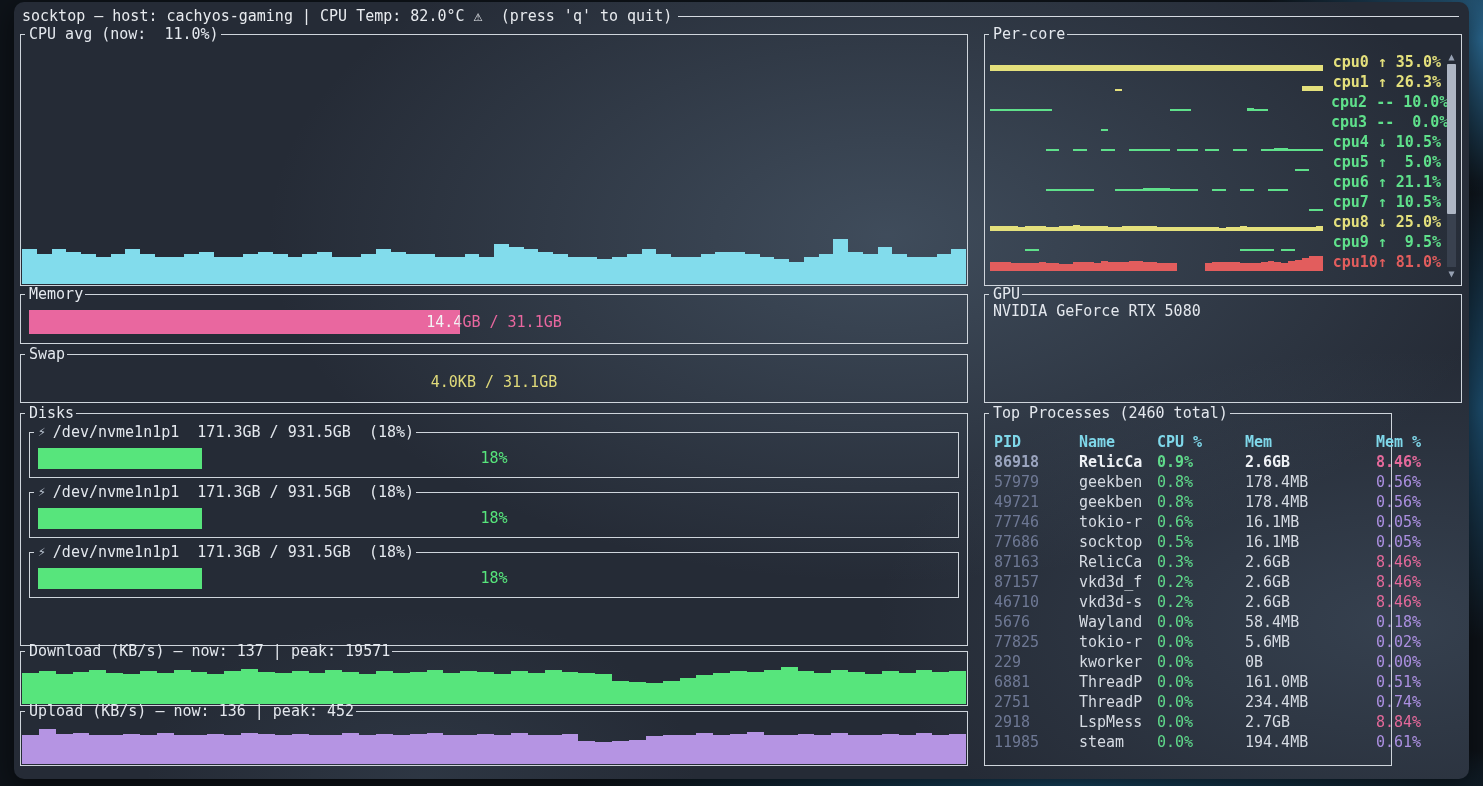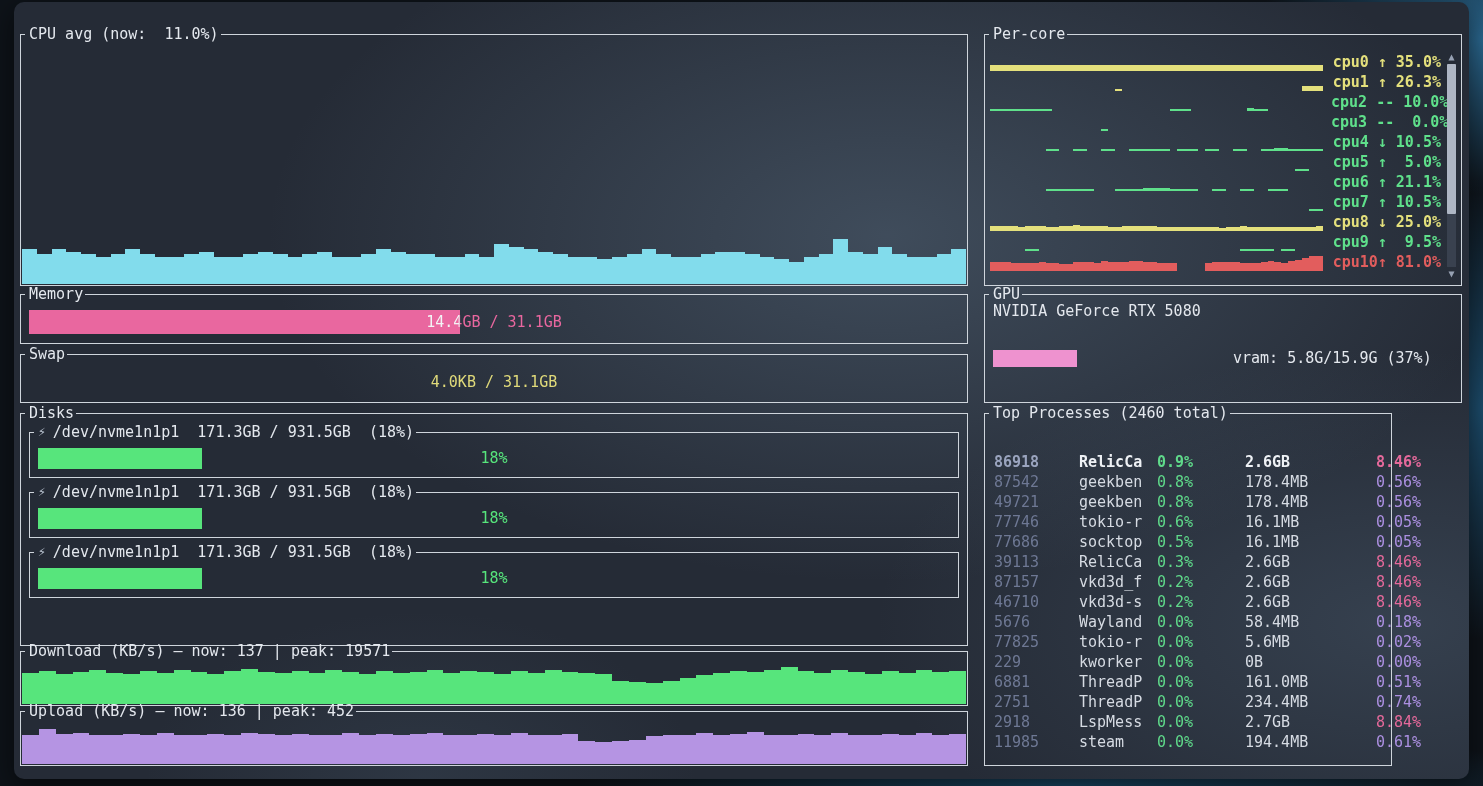--- a/index.html
+++ b/index.html
@@ -82,6 +82,10 @@
 
 <div class="window">
 
+  <div class="titlebar">
+    <span>socktop — host: cachyos-gaming | CPU Temp: 82.0°C ⚠  (press 'q' to quit)</span>
+    <i class="hline"></i>
+  </div>
 
   <div class="panel" style="left: 6px; top: 32px; width: 948px; height: 252px; --ge: 201px;">
     <i class="tline"></i>

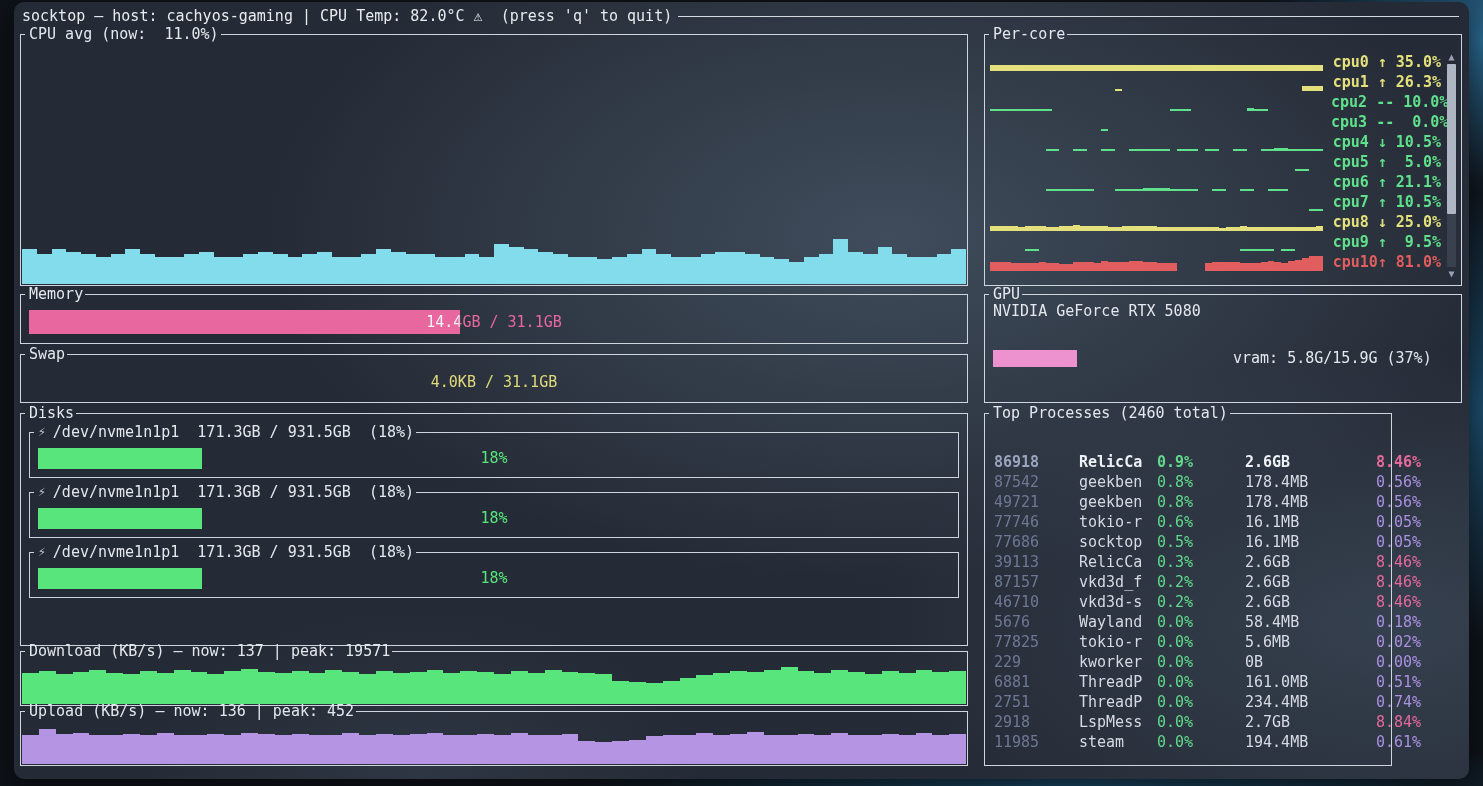--- a/index.html
+++ b/index.html
@@ -776,12 +776,6 @@
     <i class="tline"></i>
     <span class="ptitle">GPU</span>
     <div class="gpu-name">NVIDIA GeForce RTX 5080</div>
-    <div class="gpu-row" style="top:56px;">
-      <div class="gpu-track">
-        <i class="gpu-fill" id="gpu-vram-fill" style="width: 37%; background: rgb(238, 146, 207);"></i>
-      </div>
-      <span class="gpu-label">vram: 5.8G/15.9G (37%)</span>
-    </div>
   </div>
 
   <div class="panel" style="left: 6px; top: 411px; width: 948px; height: 233px; --ge: 56px;">

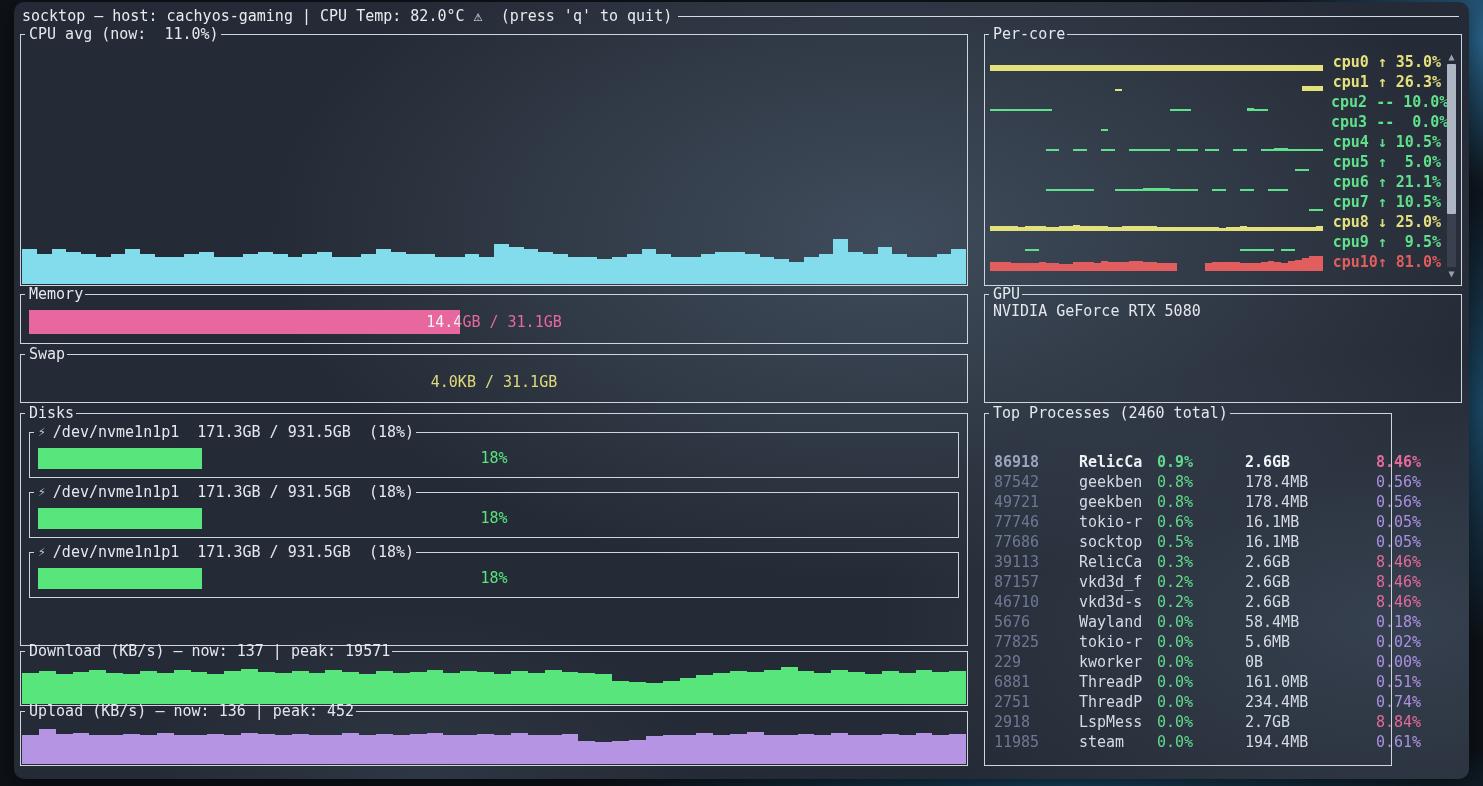--- a/index.html
+++ b/index.html
@@ -938,6 +938,7 @@
   <div class="panel" style="left: 970px; top: 411px; width: 408px; height: 353px; --ge: 246px;">
     <i class="tline"></i>
     <span class="ptitle">Top Processes (2460 total)</span>
+    <div class="prow" id="proc-head"><span style="color: rgb(127, 216, 234);">PID</span><span style="color: rgb(127, 216, 234);">Name</span><span style="color: rgb(127, 216, 234);">CPU %</span><span style="color: rgb(127, 216, 234);">Mem</span><span style="color: rgb(127, 216, 234);">Mem %</span></div>
     <div id="proc-rows">
         <div class="prow hl"><span style="color: rgb(154, 164, 190);">86918</span><span style="color: rgb(238, 241, 245);">RelicCa</span><span style="color: rgb(95, 217, 138);">0.9%</span><span style="color: rgb(238, 241, 245);">2.6GB</span><span style="color: rgb(229, 105, 155);">8.46%</span></div>
         <div class="prow"><span style="color: rgb(110, 120, 148);">87542</span><span style="color: rgb(214, 219, 227);">geekben</span><span style="color: rgb(95, 217, 138);">0.8%</span><span style="color: rgb(214, 219, 227);">178.4MB</span><span style="color: rgb(171, 143, 224);">0.56%</span></div>

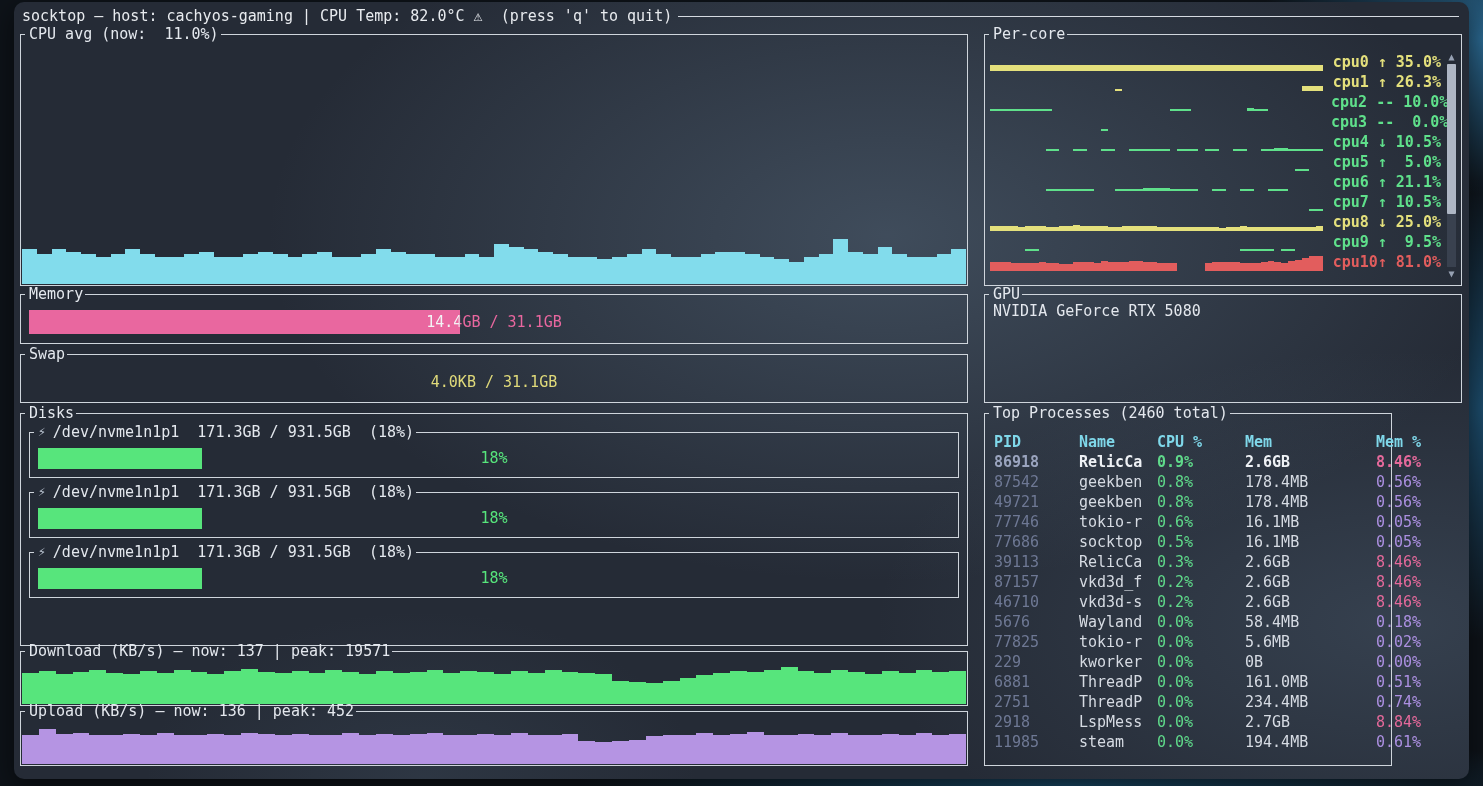--- a/index.html
+++ b/index.html
@@ -941,7 +941,7 @@
     <div class="prow" id="proc-head"><span style="color: rgb(127, 216, 234);">PID</span><span style="color: rgb(127, 216, 234);">Name</span><span style="color: rgb(127, 216, 234);">CPU %</span><span style="color: rgb(127, 216, 234);">Mem</span><span style="color: rgb(127, 216, 234);">Mem %</span></div>
     <div id="proc-rows">
         <div class="prow hl"><span style="color: rgb(154, 164, 190);">86918</span><span style="color: rgb(238, 241, 245);">RelicCa</span><span style="color: rgb(95, 217, 138);">0.9%</span><span style="color: rgb(238, 241, 245);">2.6GB</span><span style="color: rgb(229, 105, 155);">8.46%</span></div>
-        <div class="prow"><span style="color: rgb(110, 120, 148);">87542</span><span style="color: rgb(214, 219, 227);">geekben</span><span style="color: rgb(95, 217, 138);">0.8%</span><span style="color: rgb(214, 219, 227);">178.4MB</span><span style="color: rgb(171, 143, 224);">0.56%</span></div>
+        <div class="prow"><span style="color: rgb(110, 120, 148);">57979</span><span style="color: rgb(214, 219, 227);">geekben</span><span style="color: rgb(95, 217, 138);">0.8%</span><span style="color: rgb(214, 219, 227);">178.4MB</span><span style="color: rgb(171, 143, 224);">0.56%</span></div>
         <div class="prow"><span style="color: rgb(110, 120, 148);">49721</span><span style="color: rgb(214, 219, 227);">geekben</span><span style="color: rgb(95, 217, 138);">0.8%</span><span style="color: rgb(214, 219, 227);">178.4MB</span><span style="color: rgb(171, 143, 224);">0.56%</span></div>
         <div class="prow"><span style="color: rgb(110, 120, 148);">77746</span><span style="color: rgb(214, 219, 227);">tokio-r</span><span style="color: rgb(95, 217, 138);">0.6%</span><span style="color: rgb(214, 219, 227);">16.1MB</span><span style="color: rgb(171, 143, 224);">0.05%</span></div>
         <div class="prow"><span style="color: rgb(110, 120, 148);">77686</span><span style="color: rgb(214, 219, 227);">socktop</span><span style="color: rgb(95, 217, 138);">0.5%</span><span style="color: rgb(214, 219, 227);">16.1MB</span><span style="color: rgb(171, 143, 224);">0.05%</span></div>

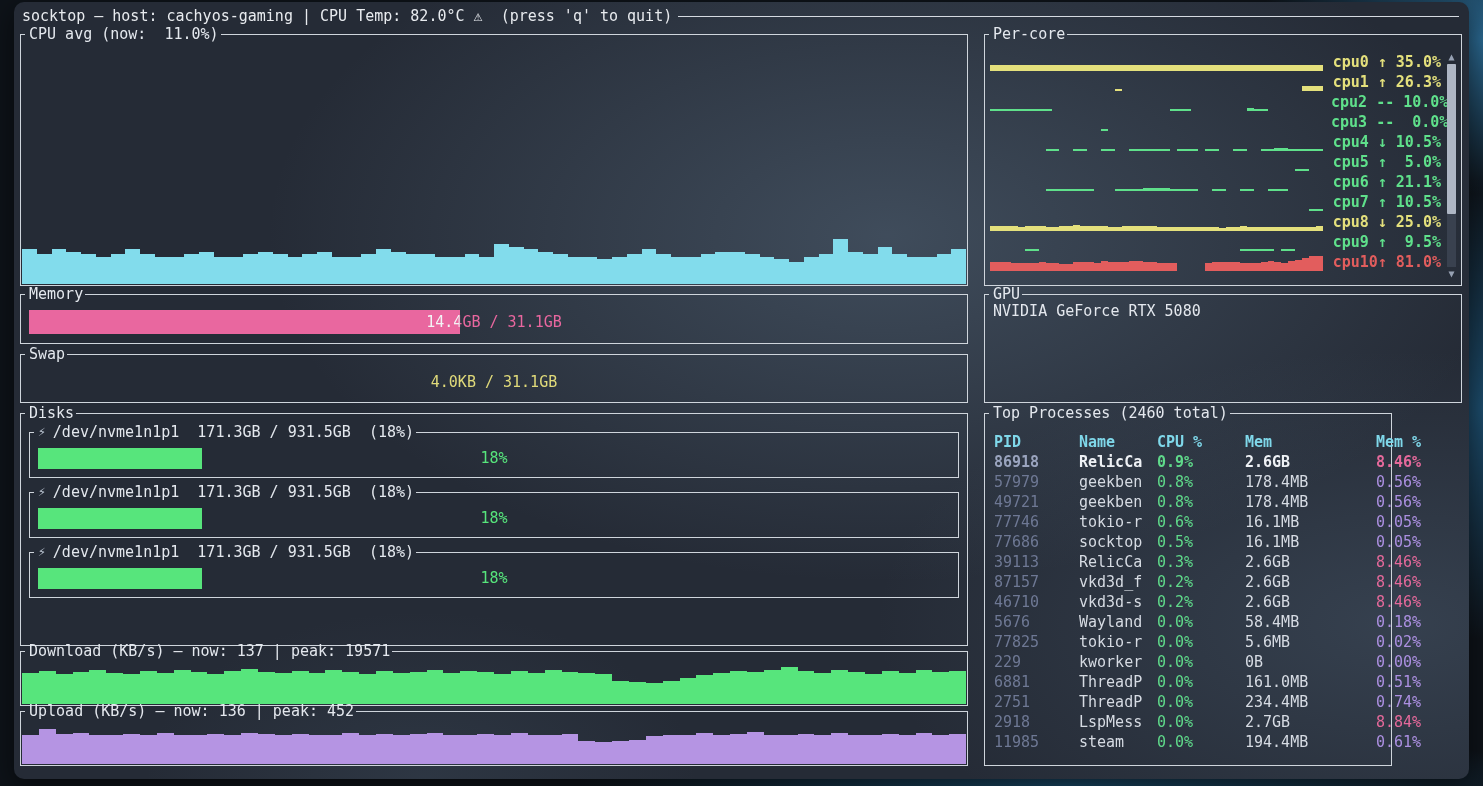--- a/index.html
+++ b/index.html
@@ -945,7 +945,7 @@
         <div class="prow"><span style="color: rgb(110, 120, 148);">49721</span><span style="color: rgb(214, 219, 227);">geekben</span><span style="color: rgb(95, 217, 138);">0.8%</span><span style="color: rgb(214, 219, 227);">178.4MB</span><span style="color: rgb(171, 143, 224);">0.56%</span></div>
         <div class="prow"><span style="color: rgb(110, 120, 148);">77746</span><span style="color: rgb(214, 219, 227);">tokio-r</span><span style="color: rgb(95, 217, 138);">0.6%</span><span style="color: rgb(214, 219, 227);">16.1MB</span><span style="color: rgb(171, 143, 224);">0.05%</span></div>
         <div class="prow"><span style="color: rgb(110, 120, 148);">77686</span><span style="color: rgb(214, 219, 227);">socktop</span><span style="color: rgb(95, 217, 138);">0.5%</span><span style="color: rgb(214, 219, 227);">16.1MB</span><span style="color: rgb(171, 143, 224);">0.05%</span></div>
-        <div class="prow"><span style="color: rgb(110, 120, 148);">39113</span><span style="color: rgb(214, 219, 227);">RelicCa</span><span style="color: rgb(95, 217, 138);">0.3%</span><span style="color: rgb(214, 219, 227);">2.6GB</span><span style="color: rgb(229, 105, 155);">8.46%</span></div>
+        <div class="prow"><span style="color: rgb(110, 120, 148);">87163</span><span style="color: rgb(214, 219, 227);">RelicCa</span><span style="color: rgb(95, 217, 138);">0.3%</span><span style="color: rgb(214, 219, 227);">2.6GB</span><span style="color: rgb(229, 105, 155);">8.46%</span></div>
         <div class="prow"><span style="color: rgb(110, 120, 148);">87157</span><span style="color: rgb(214, 219, 227);">vkd3d_f</span><span style="color: rgb(95, 217, 138);">0.2%</span><span style="color: rgb(214, 219, 227);">2.6GB</span><span style="color: rgb(229, 105, 155);">8.46%</span></div>
         <div class="prow"><span style="color: rgb(110, 120, 148);">46710</span><span style="color: rgb(214, 219, 227);">vkd3d-s</span><span style="color: rgb(95, 217, 138);">0.2%</span><span style="color: rgb(214, 219, 227);">2.6GB</span><span style="color: rgb(229, 105, 155);">8.46%</span></div>
         <div class="prow"><span style="color: rgb(110, 120, 148);">5676</span><span style="color: rgb(214, 219, 227);">Wayland</span><span style="color: rgb(95, 217, 138);">0.0%</span><span style="color: rgb(214, 219, 227);">58.4MB</span><span style="color: rgb(171, 143, 224);">0.18%</span></div>

